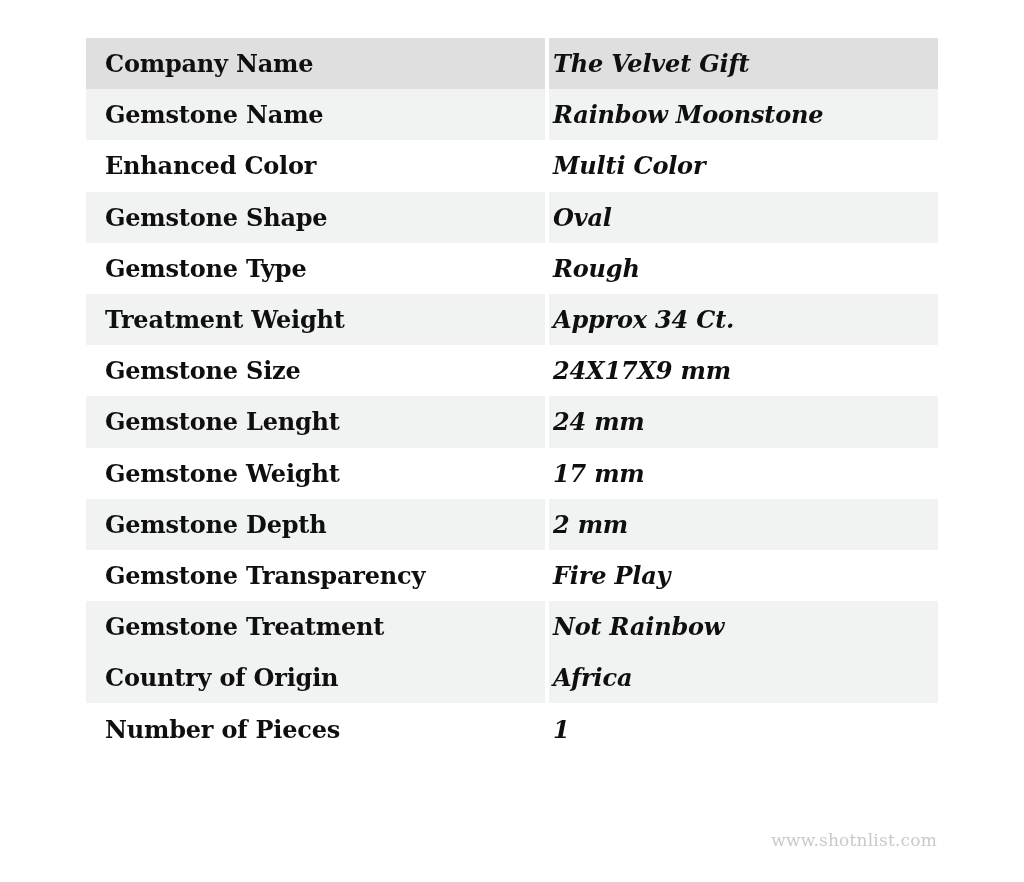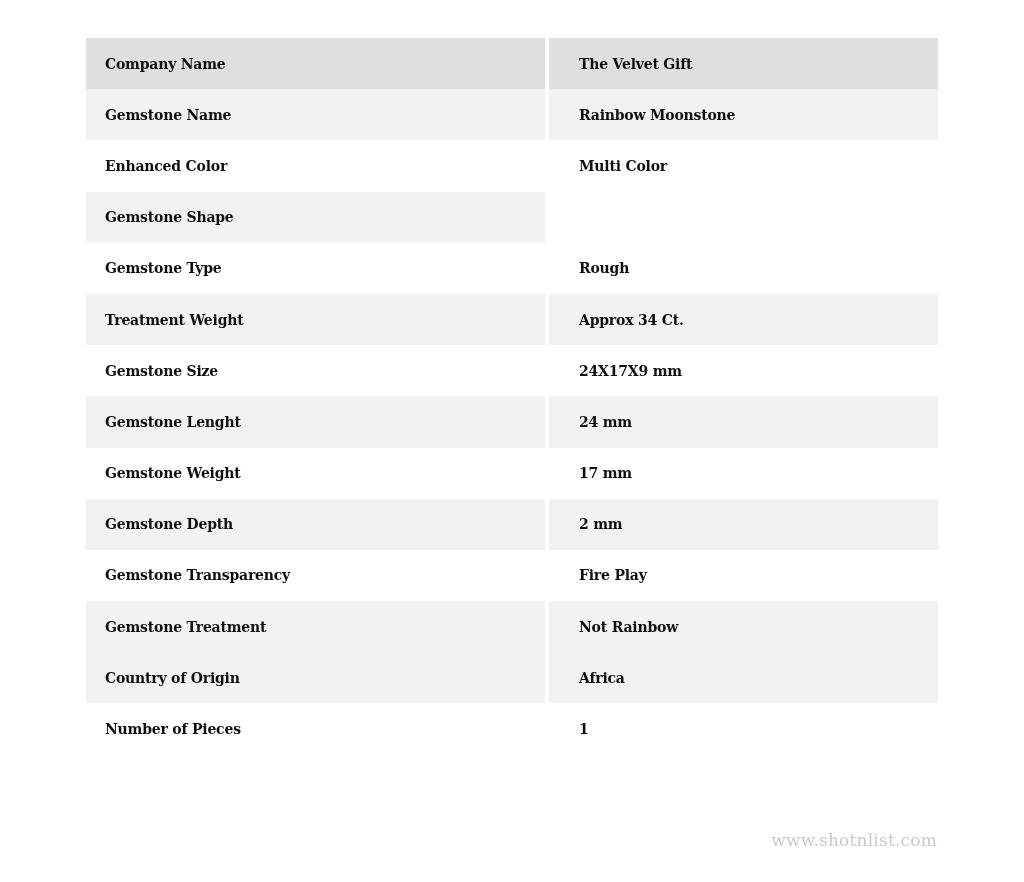--- a/index.html
+++ b/index.html
@@ -36,7 +36,7 @@
     display: flex;
     align-items: center;
     font-weight: bold;
-    font-size: 14px;
+    font-size: 24px;
     letter-spacing: -0.2px;
     color: var(--text-color, #0f0f0f);
     white-space: nowrap;

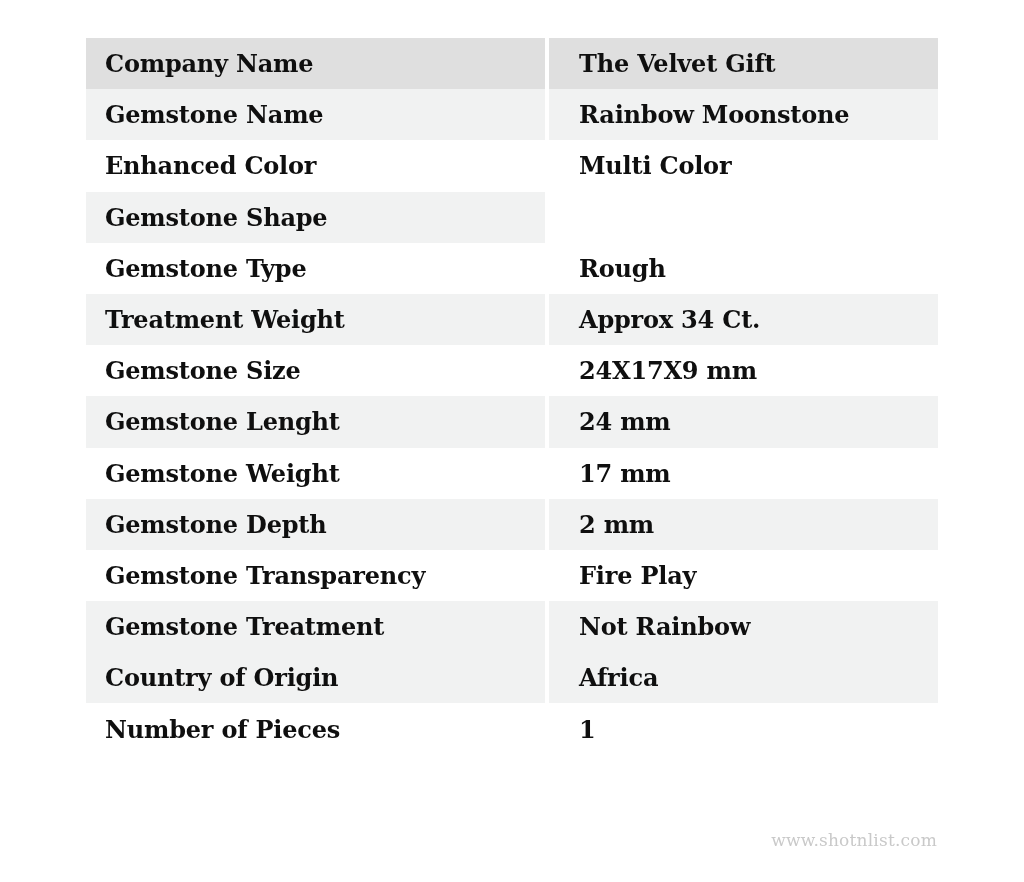--- a/index.html
+++ b/index.html
@@ -43,7 +43,7 @@
     overflow: hidden;
   }
   .label-cell { padding-left: 19px; }
-  .value-cell { padding-left: 30px; }
+  .value-cell { padding-left: 4px; font-style: italic; }
   .watermark {
     position: absolute;
     top: 830px;

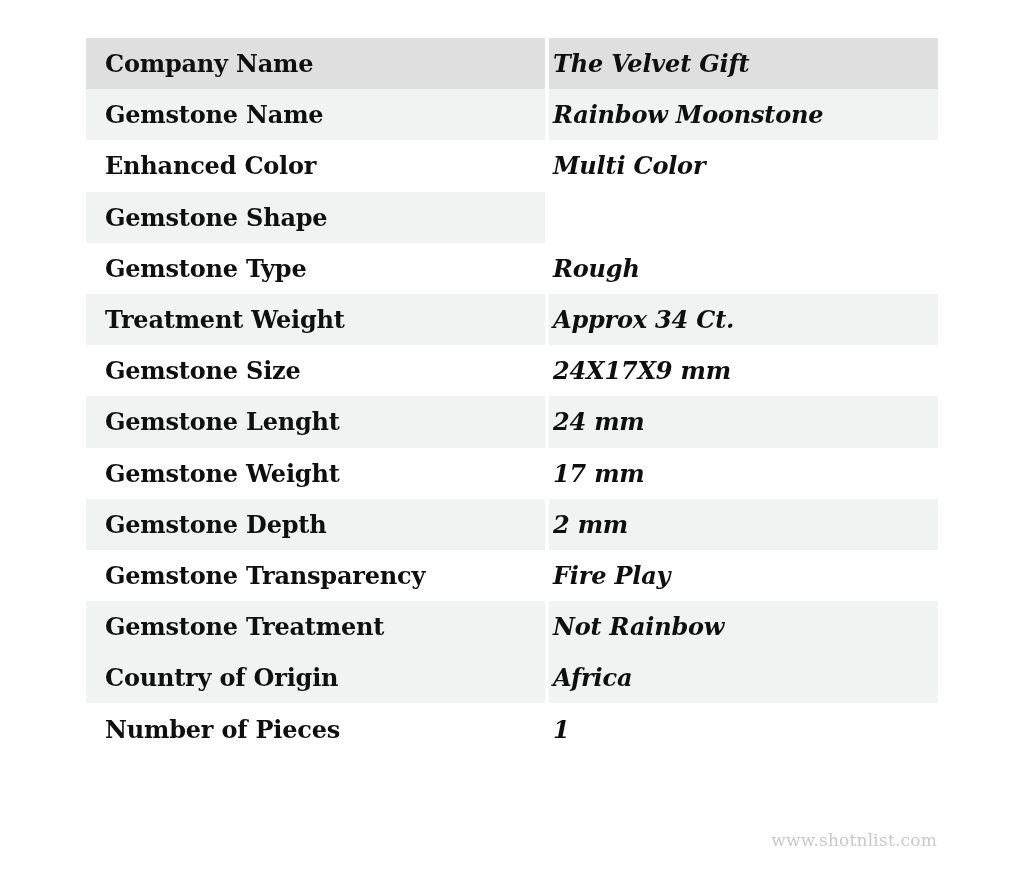--- a/index.html
+++ b/index.html
@@ -73,6 +73,7 @@
       </div>
       <div class="row row-alt">
         <div class="cell label-cell">Gemstone Shape</div>
+        <div class="cell value-cell">Oval</div>
       </div>
       <div class="row row-plain">
         <div class="cell label-cell">Gemstone Type</div>

